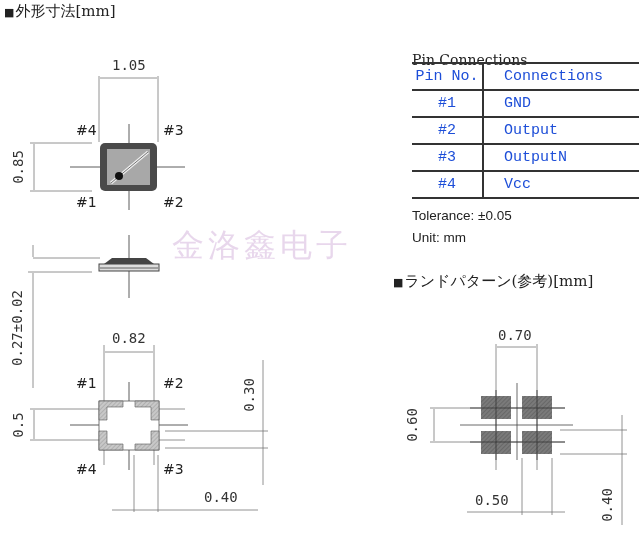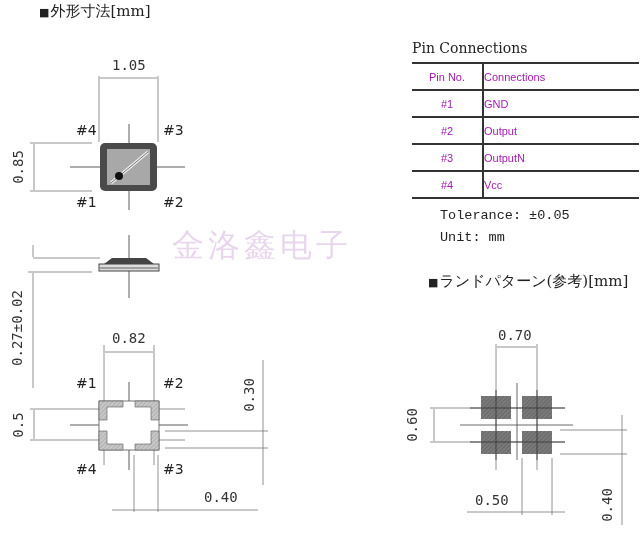--- a/index.html
+++ b/index.html
@@ -4,7 +4,7 @@
   <style>
     html, body { margin: 0; padding: 0; background: #ffffff; }
     body { width: 643px; height: 539px; position: relative; overflow: hidden; font-family: "DejaVu Serif", serif; color: #222; }
-    .title { position: absolute; font-family: "DejaVu Serif", serif; font-size: 15px; color: #222; white-space: nowrap; margin-left: 35px; }
+    .title { position: absolute; font-family: "DejaVu Serif", serif; font-size: 15px; color: #222; white-space: nowrap; }
     .title .sq { font-size: 11px; margin-right: 1px; }
     #title-outline { left: 4px; top: 2px; }
     #title-land { left: 393px; top: 272px; }

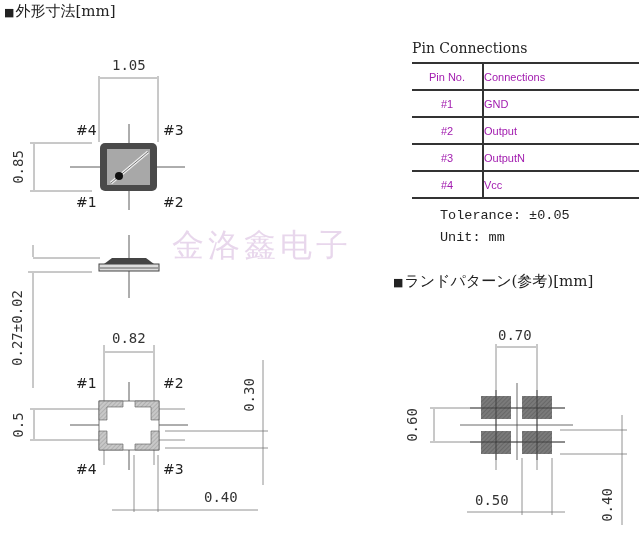--- a/index.html
+++ b/index.html
@@ -8,7 +8,7 @@
     .title .sq { font-size: 11px; margin-right: 1px; }
     #title-outline { left: 4px; top: 2px; }
     #title-land { left: 393px; top: 272px; }
-    .pin-table-title { position: absolute; left: 412px; top: 40px; font-size: 14px; font-family: "DejaVu Serif", serif; color: #222; }
+    .pin-table-title { position: absolute; left: 412px; top: 52px; font-size: 14px; font-family: "DejaVu Serif", serif; color: #222; }
     table.pins { position: absolute; left: 412px; top: 62px; width: 227px; border-collapse: collapse; font-family: Liberation Sans, sans-serif; font-size: 11px; color: #a21caf; }
     table.pins th, table.pins td { border-top: 2px solid #333; border-bottom: 2px solid #333; height: 25px; padding: 0; font-weight: normal; }
     table.pins th.c1, table.pins td.c1 { width: 70px; text-align: center; border-right: 2px solid #333; }

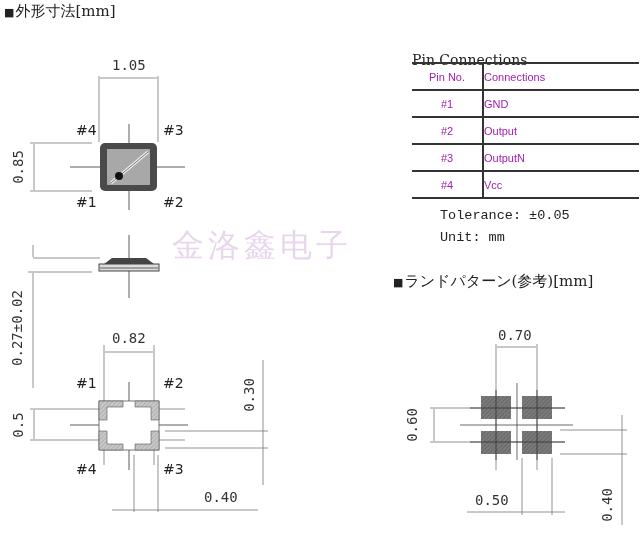--- a/index.html
+++ b/index.html
@@ -9,7 +9,7 @@
     #title-outline { left: 4px; top: 2px; }
     #title-land { left: 393px; top: 272px; }
     .pin-table-title { position: absolute; left: 412px; top: 52px; font-size: 14px; font-family: "DejaVu Serif", serif; color: #222; }
-    table.pins { position: absolute; left: 412px; top: 62px; width: 227px; border-collapse: collapse; font-family: Liberation Sans, sans-serif; font-size: 11px; color: #a21caf; }
+    table.pins { position: absolute; left: 412px; top: 62px; width: 227px; border-collapse: collapse; font-family: Liberation Mono, monospace; font-size: 15px; color: #1d4ed8; }
     table.pins th, table.pins td { border-top: 2px solid #333; border-bottom: 2px solid #333; height: 25px; padding: 0; font-weight: normal; }
     table.pins th.c1, table.pins td.c1 { width: 70px; text-align: center; border-right: 2px solid #333; }
     table.pins th.c2, table.pins td.c2 { text-align: left; }

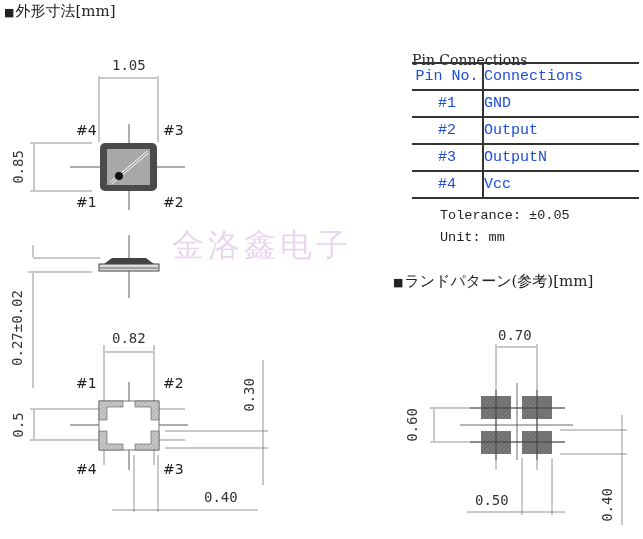--- a/index.html
+++ b/index.html
@@ -12,7 +12,7 @@
     table.pins { position: absolute; left: 412px; top: 62px; width: 227px; border-collapse: collapse; font-family: Liberation Mono, monospace; font-size: 15px; color: #1d4ed8; }
     table.pins th, table.pins td { border-top: 2px solid #333; border-bottom: 2px solid #333; height: 25px; padding: 0; font-weight: normal; }
     table.pins th.c1, table.pins td.c1 { width: 70px; text-align: center; border-right: 2px solid #333; }
-    table.pins th.c2, table.pins td.c2 { text-align: left; }
+    table.pins th.c2, table.pins td.c2 { text-align: left; padding-left: 20px; }
     .note { position: absolute; left: 440px; font-family: Liberation Mono, monospace; font-size: 13.5px; color: #222; text-align: right; }
     #note-tol { top: 208px; }
     #note-unit { top: 230px; }

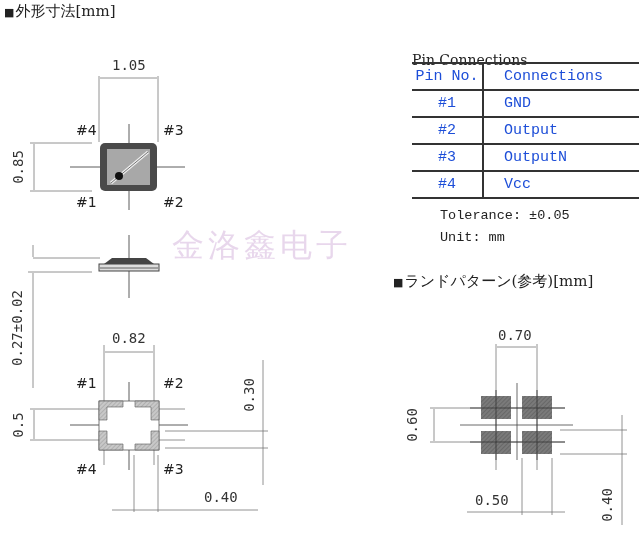--- a/index.html
+++ b/index.html
@@ -13,7 +13,7 @@
     table.pins th, table.pins td { border-top: 2px solid #333; border-bottom: 2px solid #333; height: 25px; padding: 0; font-weight: normal; }
     table.pins th.c1, table.pins td.c1 { width: 70px; text-align: center; border-right: 2px solid #333; }
     table.pins th.c2, table.pins td.c2 { text-align: left; padding-left: 20px; }
-    .note { position: absolute; left: 440px; font-family: Liberation Mono, monospace; font-size: 13.5px; color: #222; text-align: right; }
+    .note { position: absolute; left: 412px; font-family: Liberation Sans, sans-serif; font-size: 13.5px; color: #222; text-align: right; }
     #note-tol { top: 208px; }
     #note-unit { top: 230px; }
     .watermark { position: absolute; left: 172px; top: 224px; font-family: Liberation Mono, monospace; font-size: 32px; letter-spacing: 4px; color: rgba(190,140,200,0.35); white-space: nowrap; }

